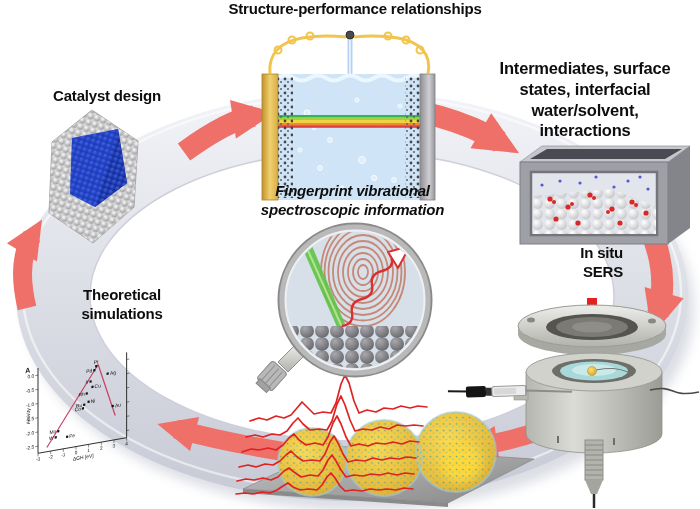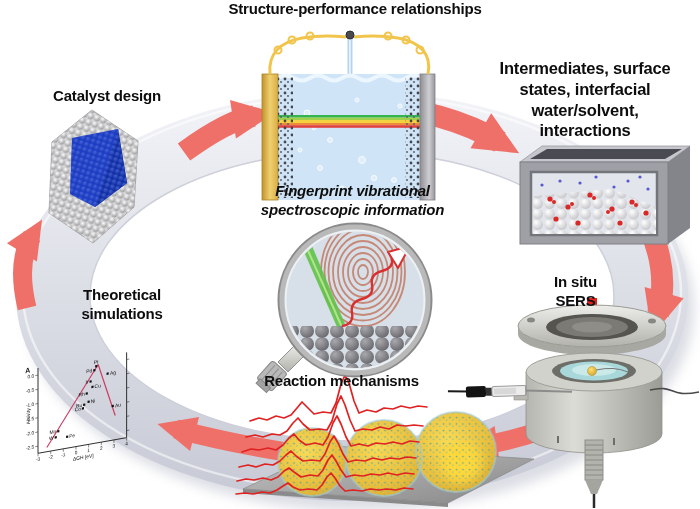--- a/index.html
+++ b/index.html
@@ -418,7 +418,7 @@
   <div>spectroscopic information</div>
 </div>
 
-<div class="lbl" style="left:528px;top:273px;width:95px;">
+<div class="lbl" style="left:528px;top:244px;width:95px;text-align:right;">
   <div>In situ</div>
   <div>SERS</div>
 </div>

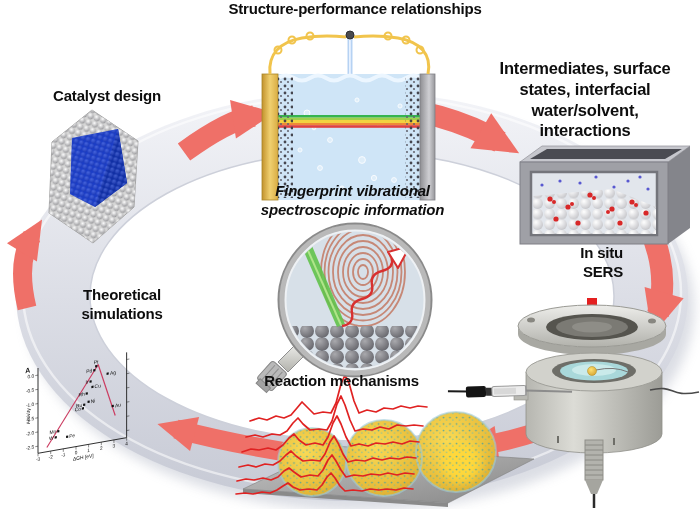--- a/index.html
+++ b/index.html
@@ -428,7 +428,6 @@
   <div>simulations</div>
 </div>
 
-<div class="lbl" style="left:234px;top:372px;width:215px;">Reaction mechanisms</div>
 
 </div>
 

